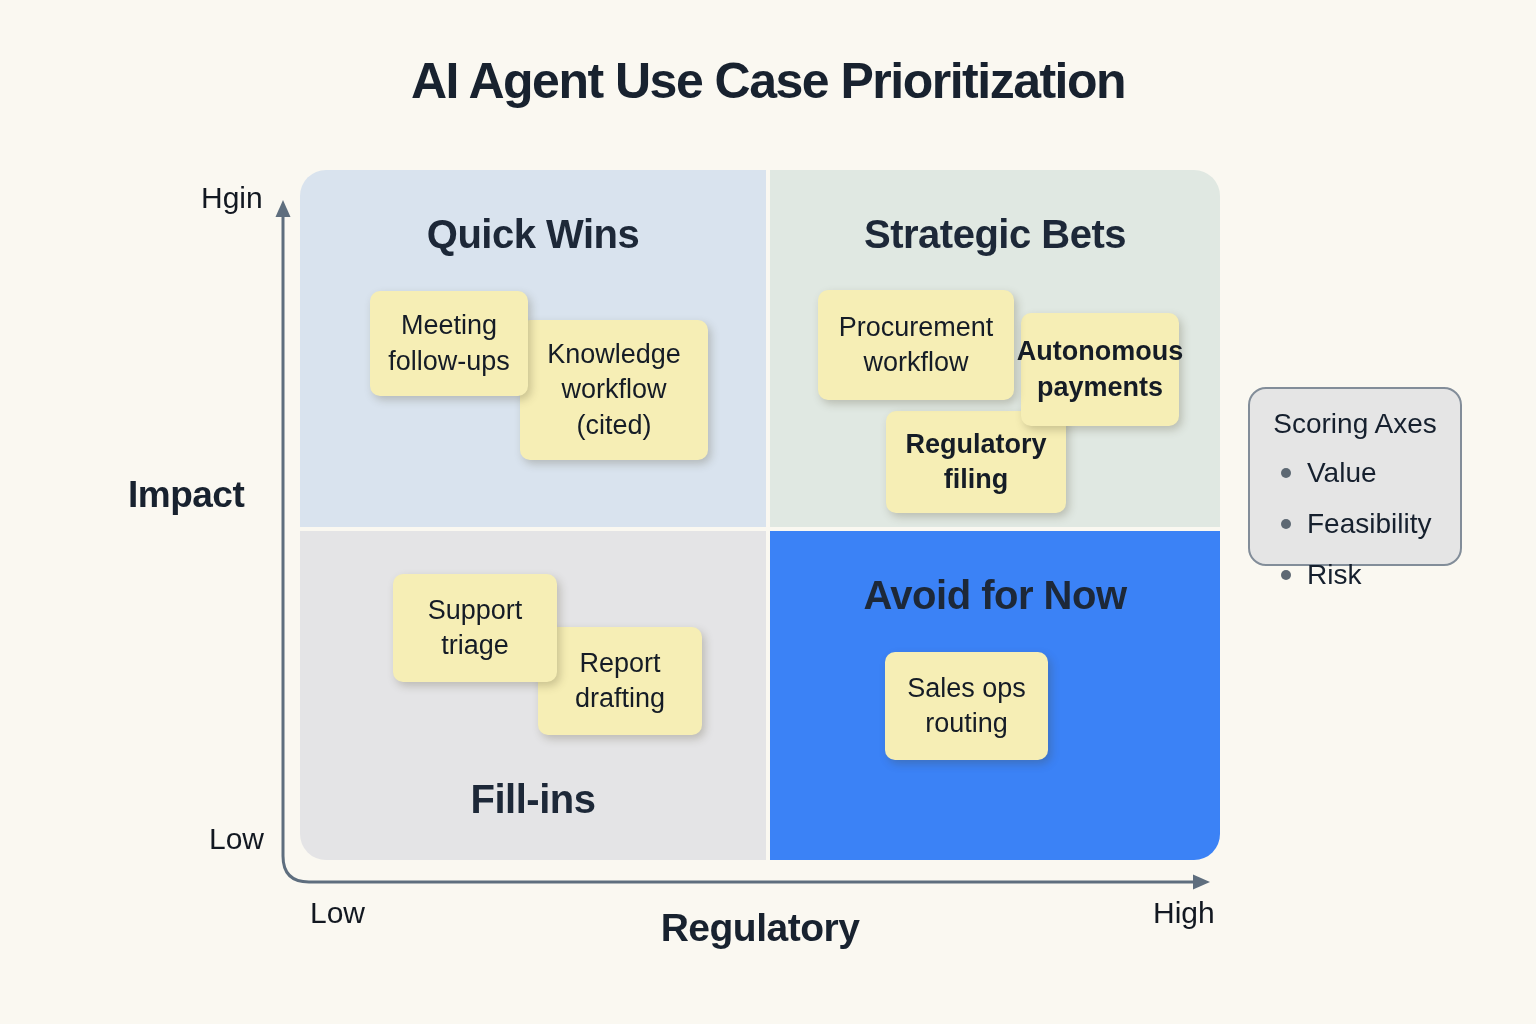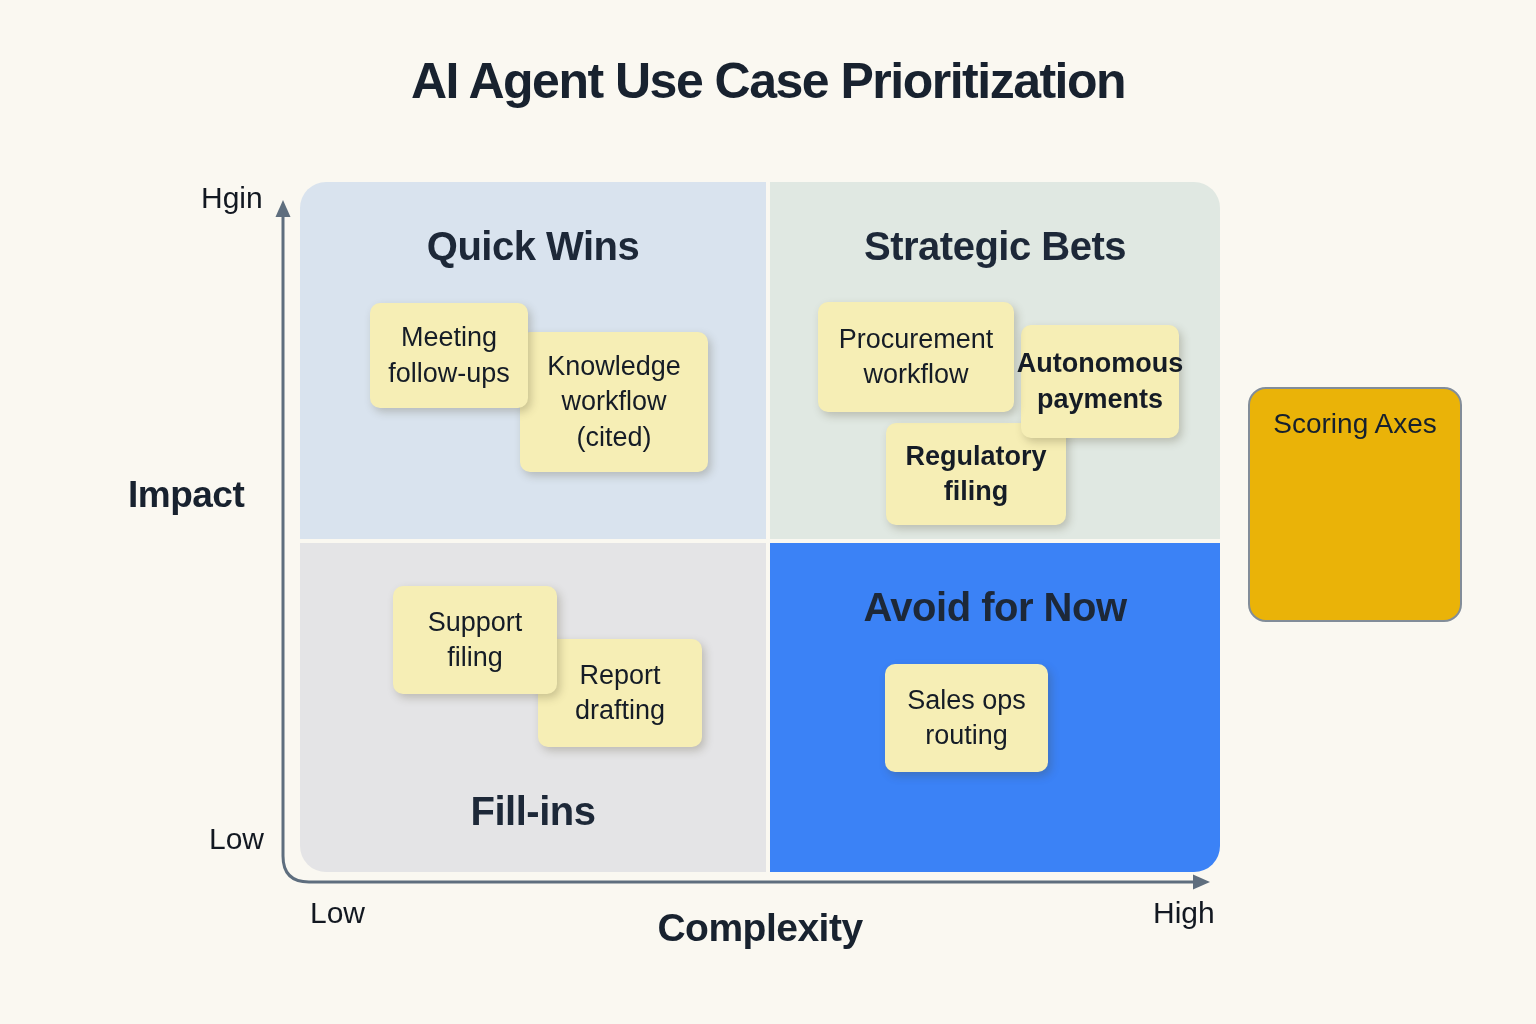--- a/index.html
+++ b/index.html
@@ -18,7 +18,7 @@
     color:#18222f;
   }
   
-  .matrix { position:absolute; left:300px; top:182px; width:920px; height:690px; }
+  .matrix { position:absolute; left:300px; top:170px; width:920px; height:690px; }
   .quad { position:absolute; }
   .quad-tl { left:0; top:0; width:466px; height:357px; background:#d9e3ee; border-radius:26px 0 0 0; }
   .quad-tr { left:470px; top:0; width:450px; height:357px; background:#e0e8e2; border-radius:0 26px 0 0; }

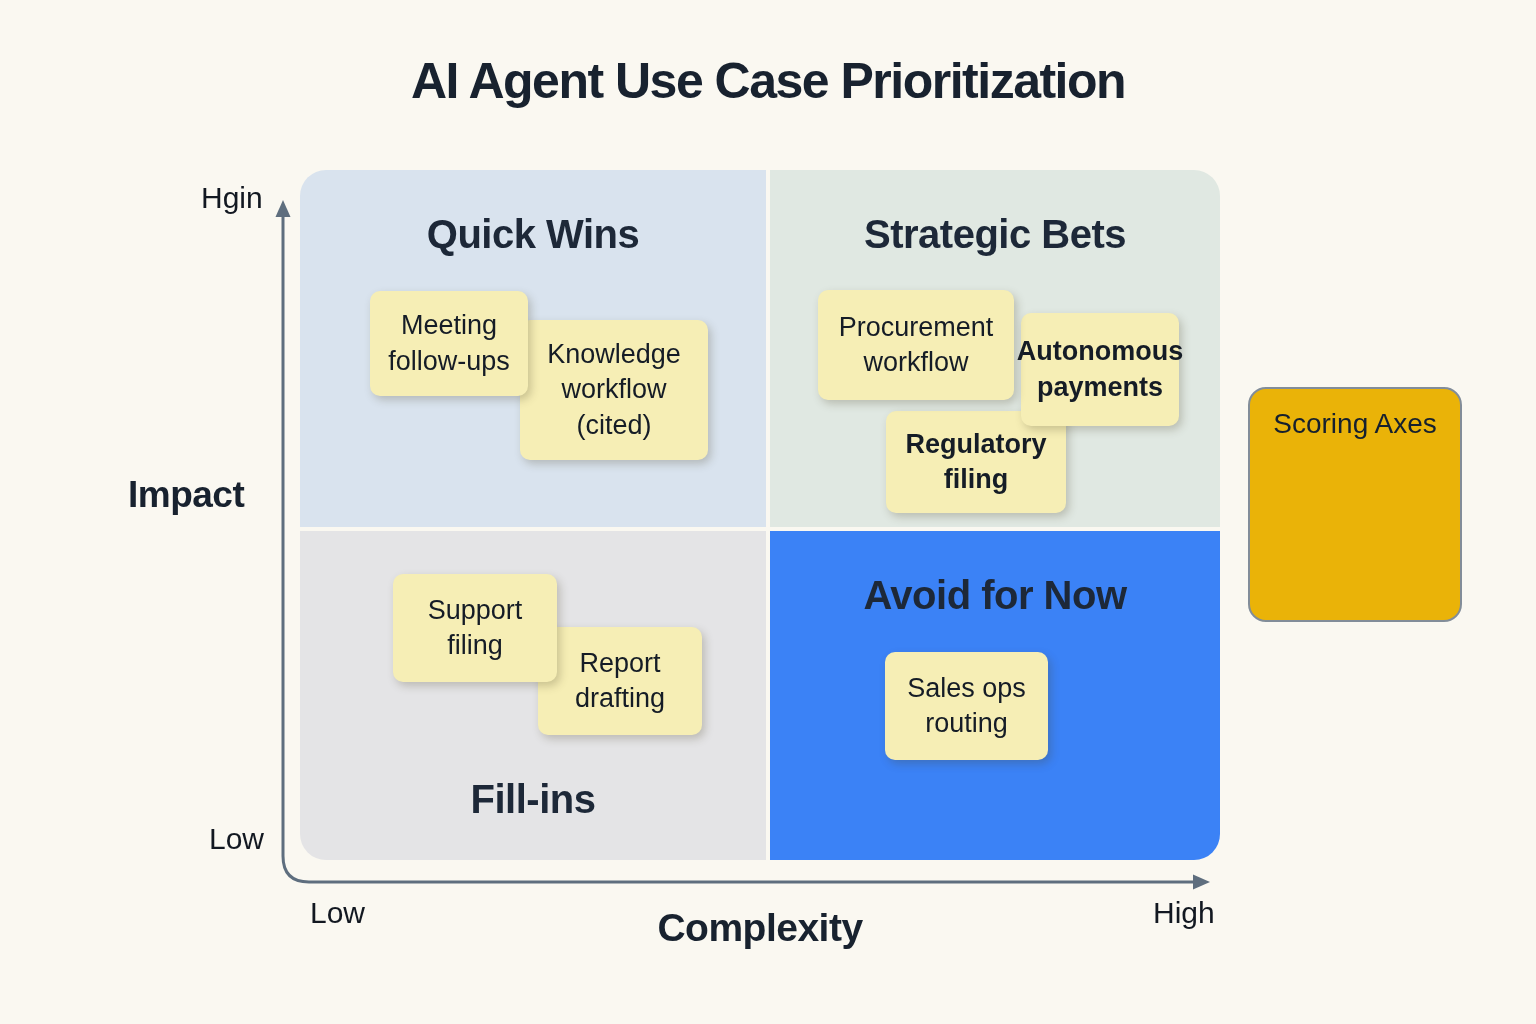--- a/index.html
+++ b/index.html
@@ -69,9 +69,9 @@
   }
   
   .legend {
-    position:absolute; left:1248px; top:387px; width:214px; height:235px;
+    position:absolute; left:1248px; top:387px; width:214px; height:179px;
     border:2px solid #828d99; border-radius:18px;
-    background:#eab308;
+    background:#e5e5e5;
     padding-top:19px;
   }
   .legend-title {

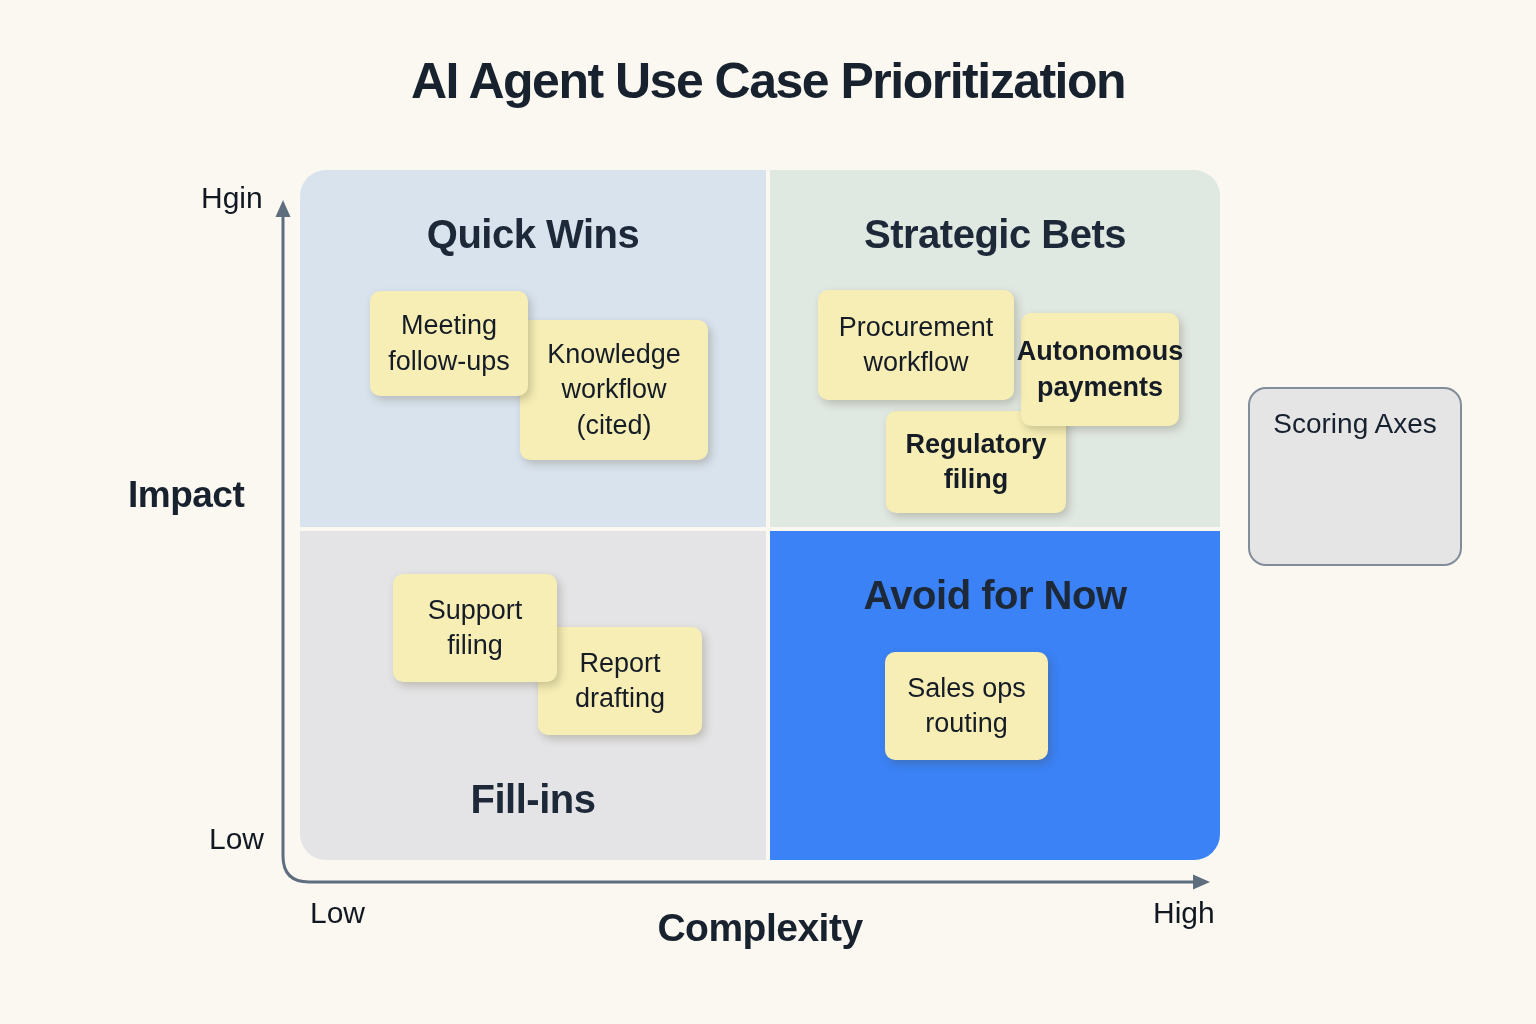--- a/index.html
+++ b/index.html
@@ -132,6 +132,20 @@
 
 <div class="legend">
   <div class="legend-title">Scoring Axes</div>
+  <ul class="legend-list">
+    <li>
+      <span class="bullet-dot"></span>
+      <span>Value</span>
+    </li>
+    <li>
+      <span class="bullet-dot"></span>
+      <span>Feasibility</span>
+    </li>
+    <li>
+      <span class="bullet-dot"></span>
+      <span>Risk</span>
+    </li>
+  </ul>
 </div>
 
 </body></html>

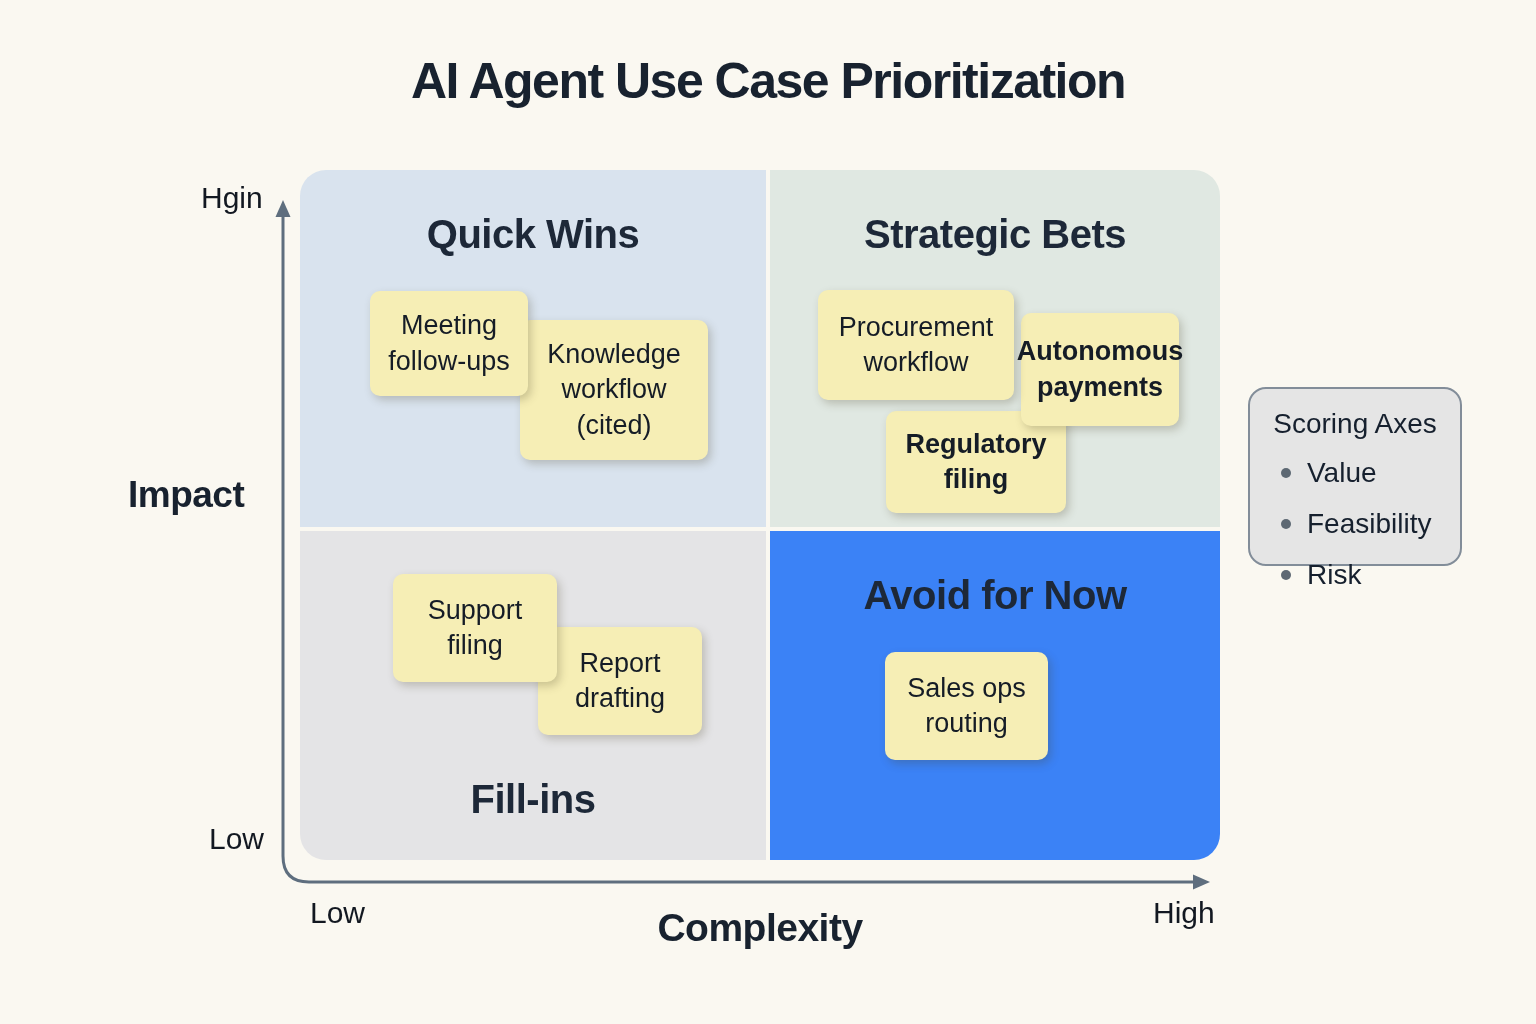--- a/index.html
+++ b/index.html
@@ -112,7 +112,7 @@
   <div class="note n-procure">Procurement workflow</div>
   <div class="note n-autonomous">Autonomous payments</div>
   <div class="note n-regulatory">Regulatory filing</div>
-  <div class="note n-support">Support filing</div>
+  <div class="note n-support">Support triage</div>
   <div class="note n-report">Report drafting</div>
   <div class="note n-sales">Sales ops routing</div>
 </div>

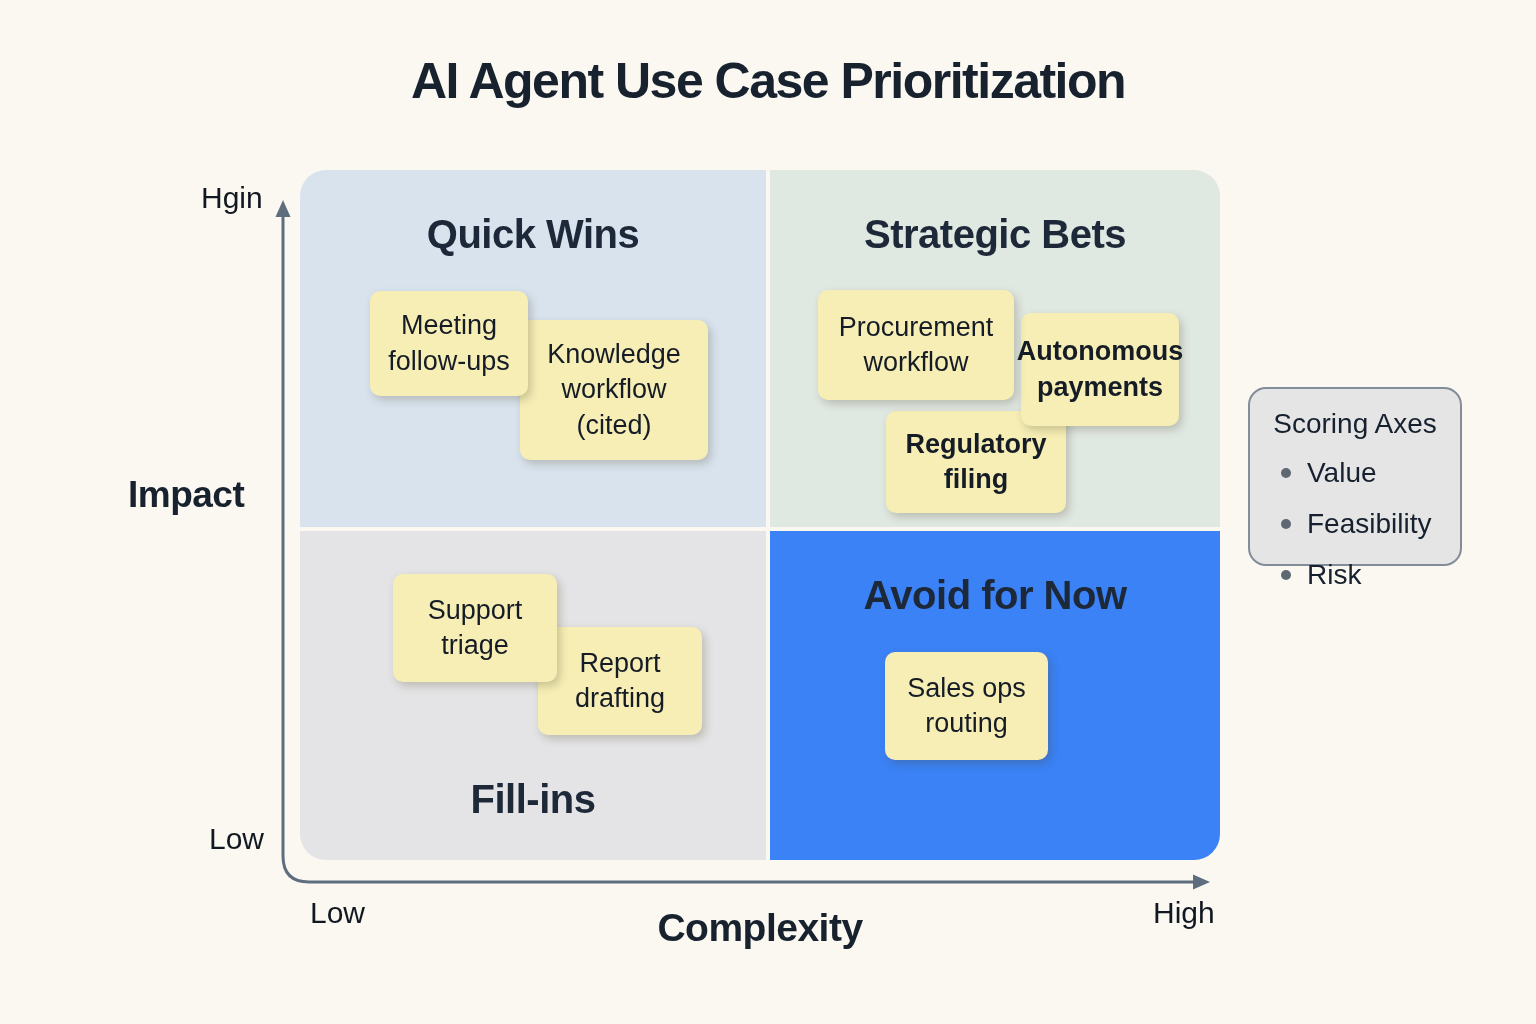--- a/index.html
+++ b/index.html
@@ -128,7 +128,7 @@
 <div class="axis-title-y">Impact</div>
 <div class="axis-label-small lbl-low-x">Low</div>
 <div class="axis-label-small lbl-high-x">High</div>
-<div class="axis-title-x">Complexity</div>
+<div class="axis-title-x">Regulatory</div>
 
 <div class="legend">
   <div class="legend-title">Scoring Axes</div>

